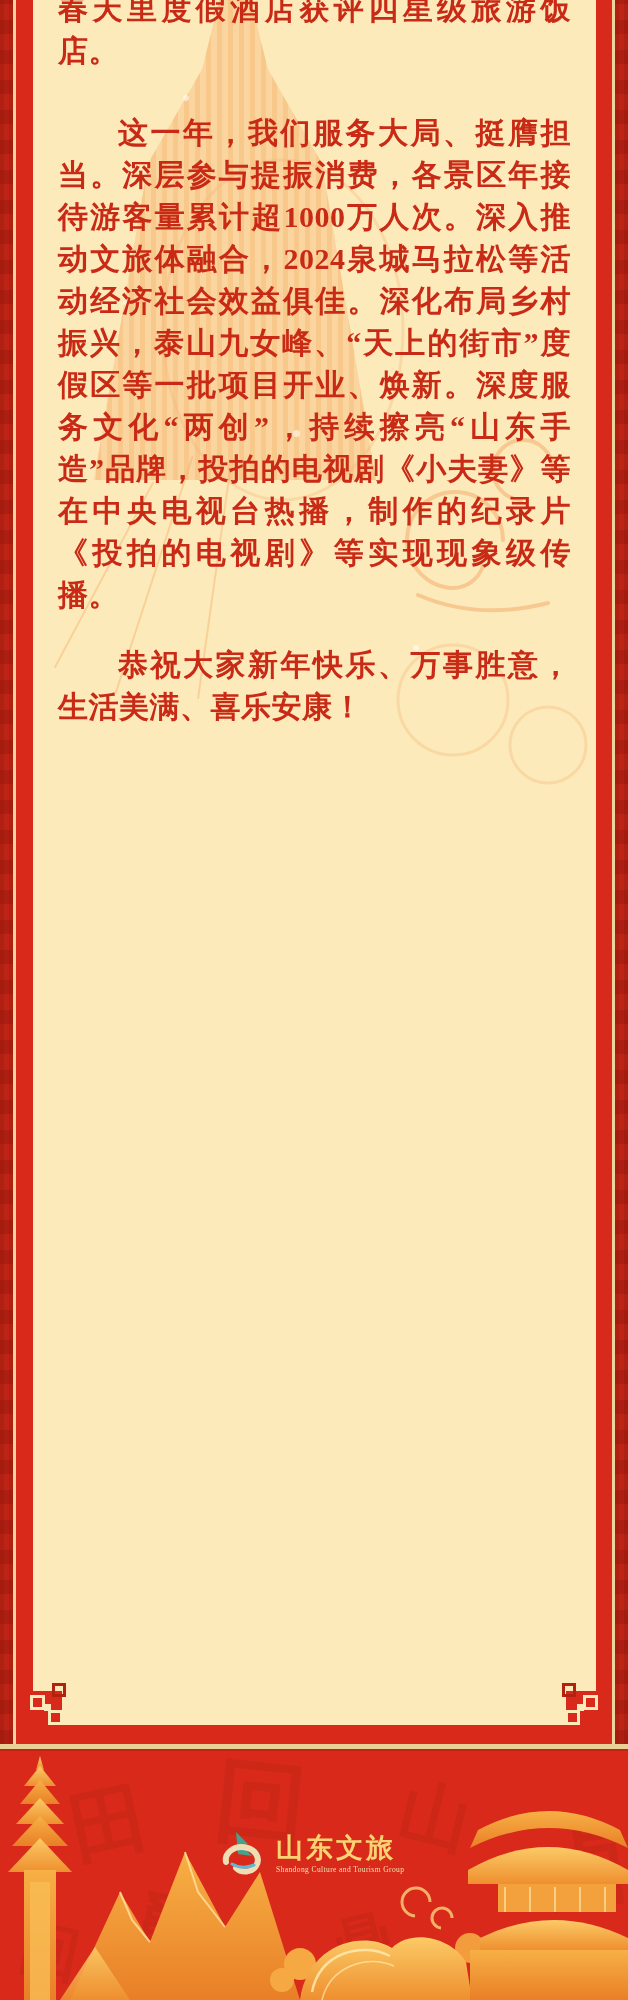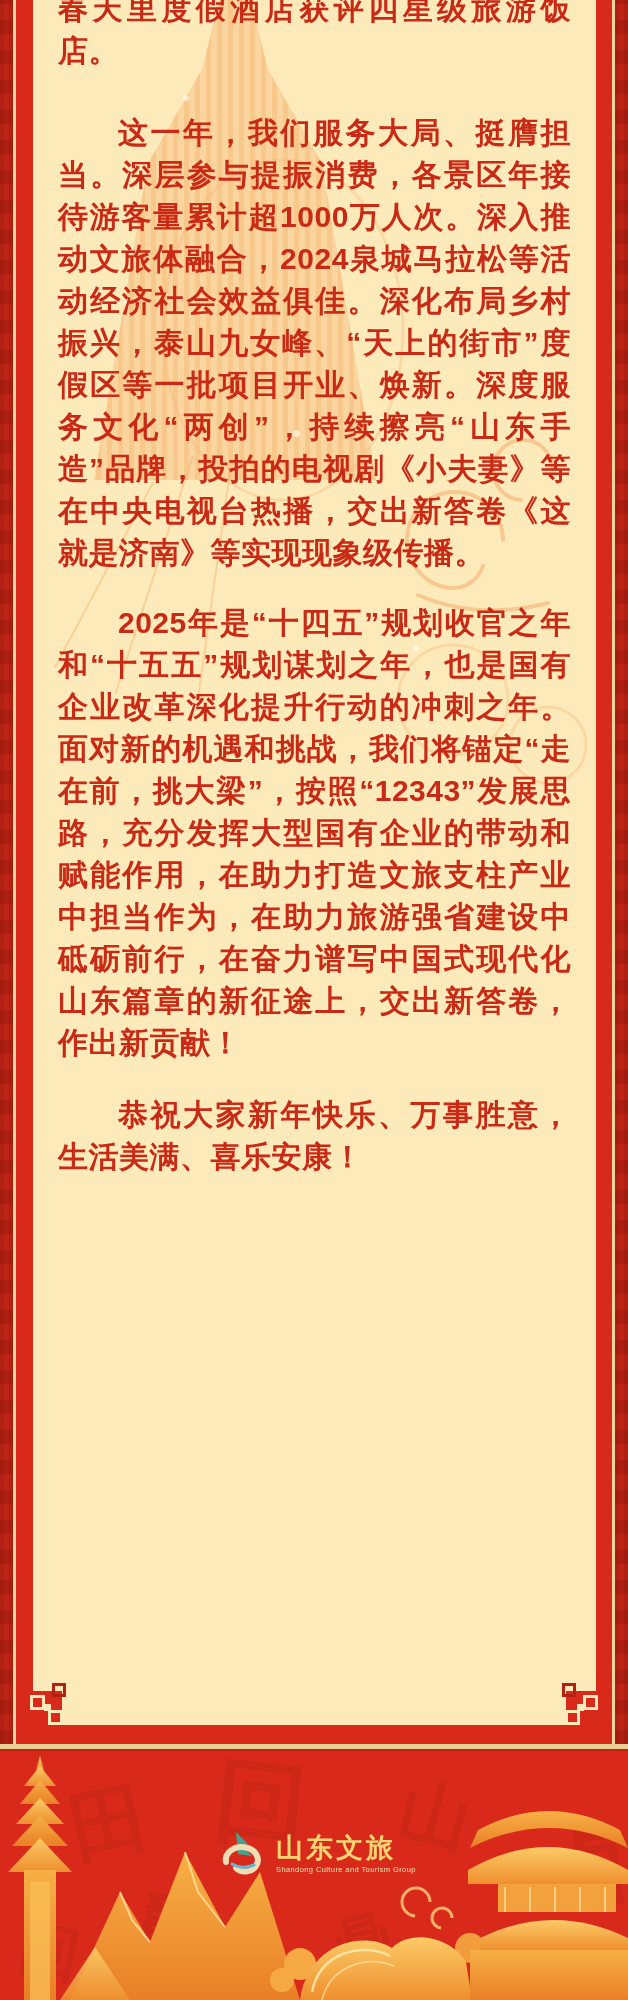--- a/index.html
+++ b/index.html
@@ -8,7 +8,7 @@
     background:#d8291b;
     font-family:"Liberation Sans","DejaVu Sans",sans-serif;
   }
-  .poster{position:absolute;inset:0;}
+  .poster{position:absolute;inset:0;font-family:Liberation Serif, serif;}
 
   
   .letter-area{position:absolute;left:0;top:0;width:628px;height:1752px;background:#d8291b;}

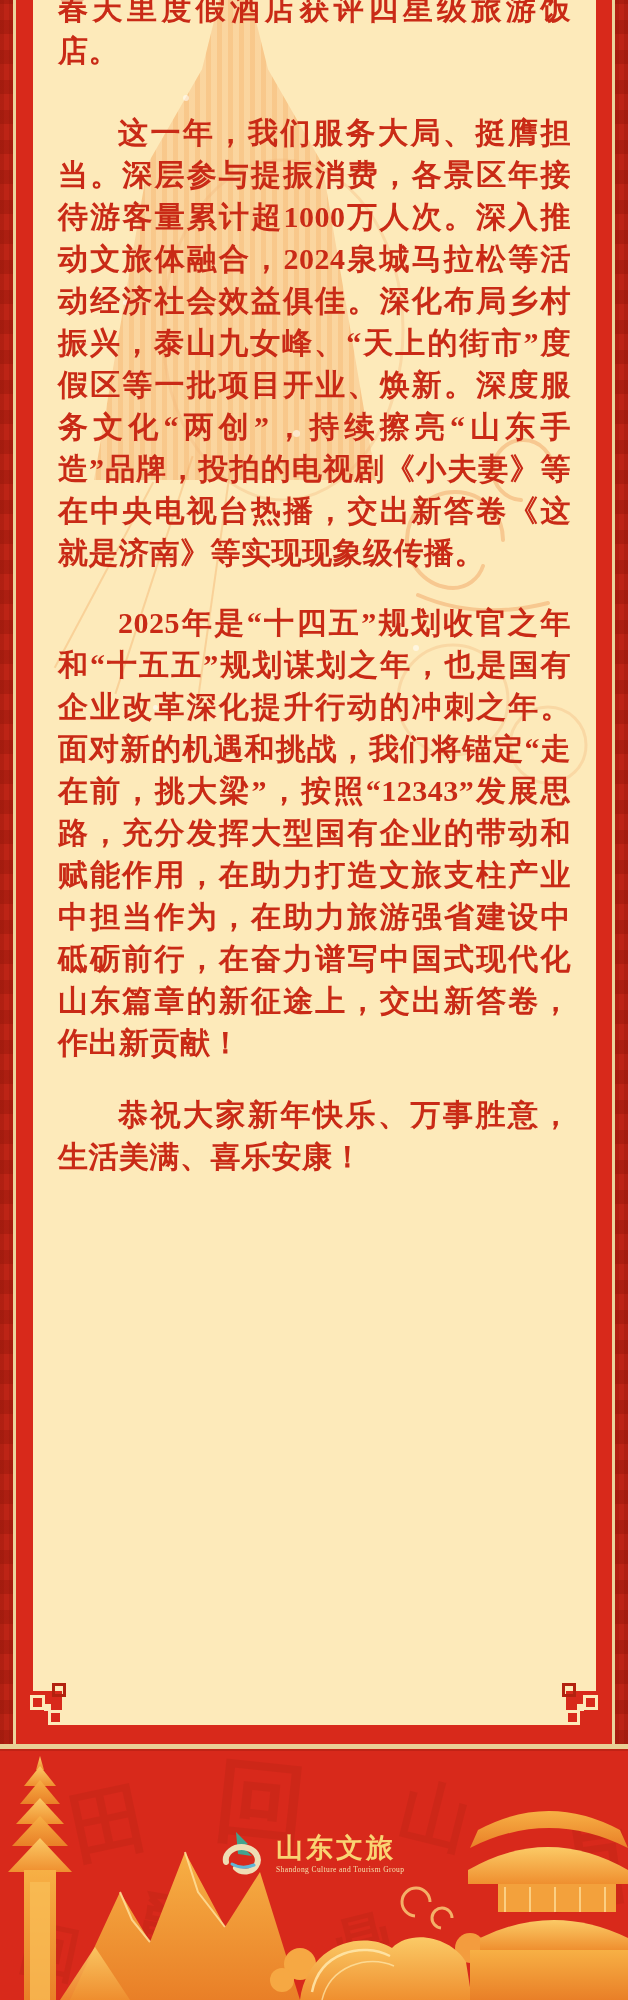--- a/index.html
+++ b/index.html
@@ -111,7 +111,7 @@
 
       <div class="content">
         <p class="cut">春天里度假酒店获评四星级旅游饭店。</p>
-        <p class="p1">这一年，我们服务大局、挺膺担当。深层参与提振消费，各景区年接待游客量累计超1000万人次。深入推动文旅体融合，2024泉城马拉松等活动经济社会效益俱佳。深化布局乡村振兴，泰山九女峰、“天上的街市”度假区等一批项目开业、焕新。深度服务文化“两创”，持续擦亮“山东手造”品牌，投拍的电视剧《小夫妻》等在中央电视台热播，交出新答卷《这就是济南》等实现现象级传播。</p>
+        <p class="p1">这一年，我们服务大局、挺膺担当。深层参与提振消费，各景区年接待游客量累计超1000万人次。深入推动文旅体融合，2024泉城马拉松等活动经济社会效益俱佳。深化布局乡村振兴，泰山九女峰、“天上的街市”度假区等一批项目开业、焕新。深度服务文化“两创”，持续擦亮“山东手造”品牌，投拍的电视剧《小夫妻》等在中央电视台热播，制作的纪录片《投拍的电视剧》等实现现象级传播。</p>
         <p>2025年是“十四五”规划收官之年和“十五五”规划谋划之年，也是国有企业改革深化提升行动的冲刺之年。面对新的机遇和挑战，我们将锚定“走在前，挑大梁”，按照“12343”发展思路，充分发挥大型国有企业的带动和赋能作用，在助力打造文旅支柱产业中担当作为，在助力旅游强省建设中砥砺前行，在奋力谱写中国式现代化山东篇章的新征途上，交出新答卷，作出新贡献！</p>
         <p class="last">恭祝大家新年快乐、万事胜意，生活美满、喜乐安康！</p>
       </div>

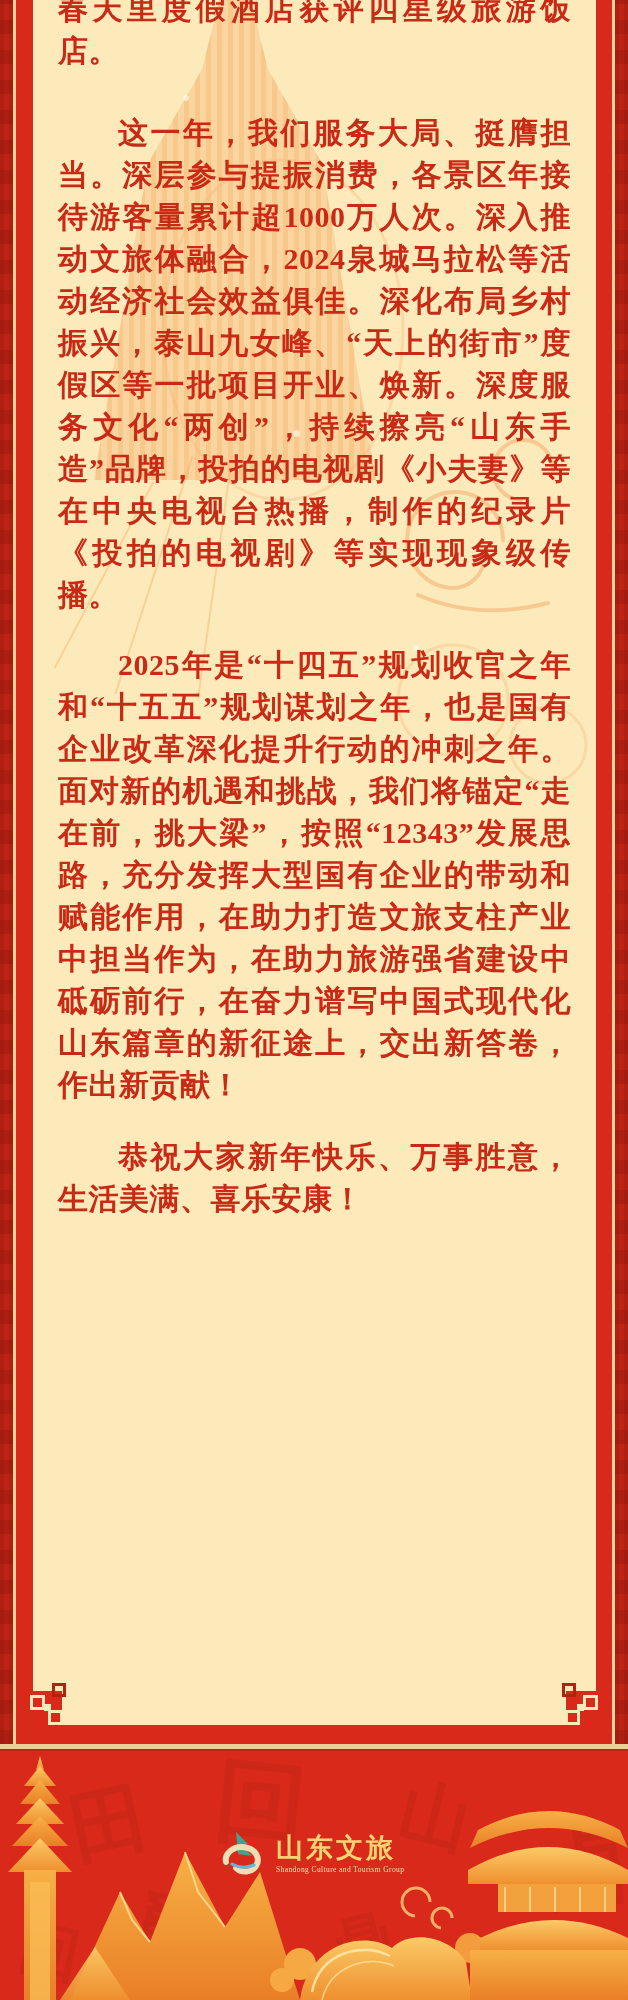--- a/index.html
+++ b/index.html
@@ -112,7 +112,6 @@
       <div class="content">
         <p class="cut">春天里度假酒店获评四星级旅游饭店。</p>
         <p class="p1">这一年，我们服务大局、挺膺担当。深层参与提振消费，各景区年接待游客量累计超1000万人次。深入推动文旅体融合，2024泉城马拉松等活动经济社会效益俱佳。深化布局乡村振兴，泰山九女峰、“天上的街市”度假区等一批项目开业、焕新。深度服务文化“两创”，持续擦亮“山东手造”品牌，投拍的电视剧《小夫妻》等在中央电视台热播，制作的纪录片《投拍的电视剧》等实现现象级传播。</p>
-        <p>2025年是“十四五”规划收官之年和“十五五”规划谋划之年，也是国有企业改革深化提升行动的冲刺之年。面对新的机遇和挑战，我们将锚定“走在前，挑大梁”，按照“12343”发展思路，充分发挥大型国有企业的带动和赋能作用，在助力打造文旅支柱产业中担当作为，在助力旅游强省建设中砥砺前行，在奋力谱写中国式现代化山东篇章的新征途上，交出新答卷，作出新贡献！</p>
         <p class="last">恭祝大家新年快乐、万事胜意，生活美满、喜乐安康！</p>
       </div>
     </div>

